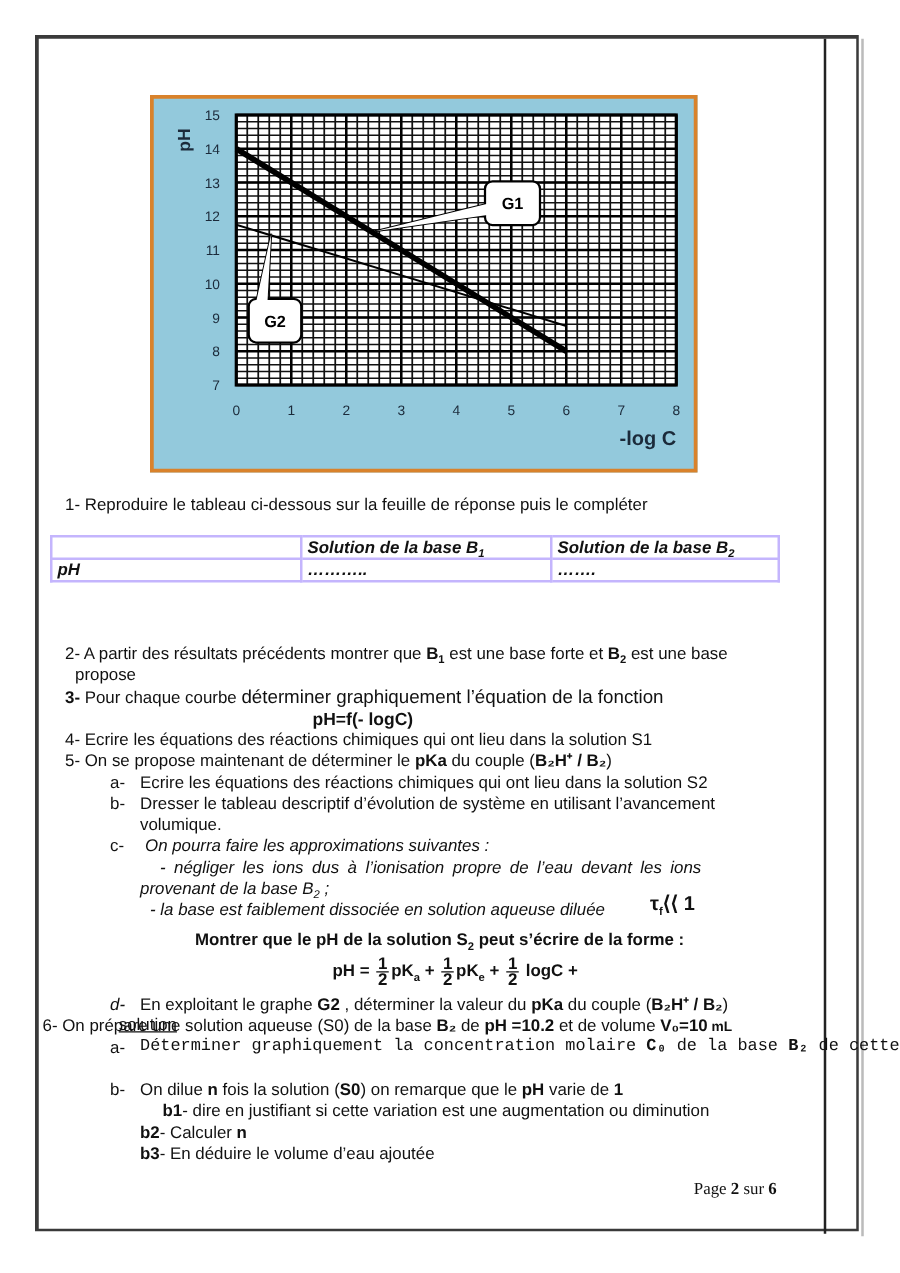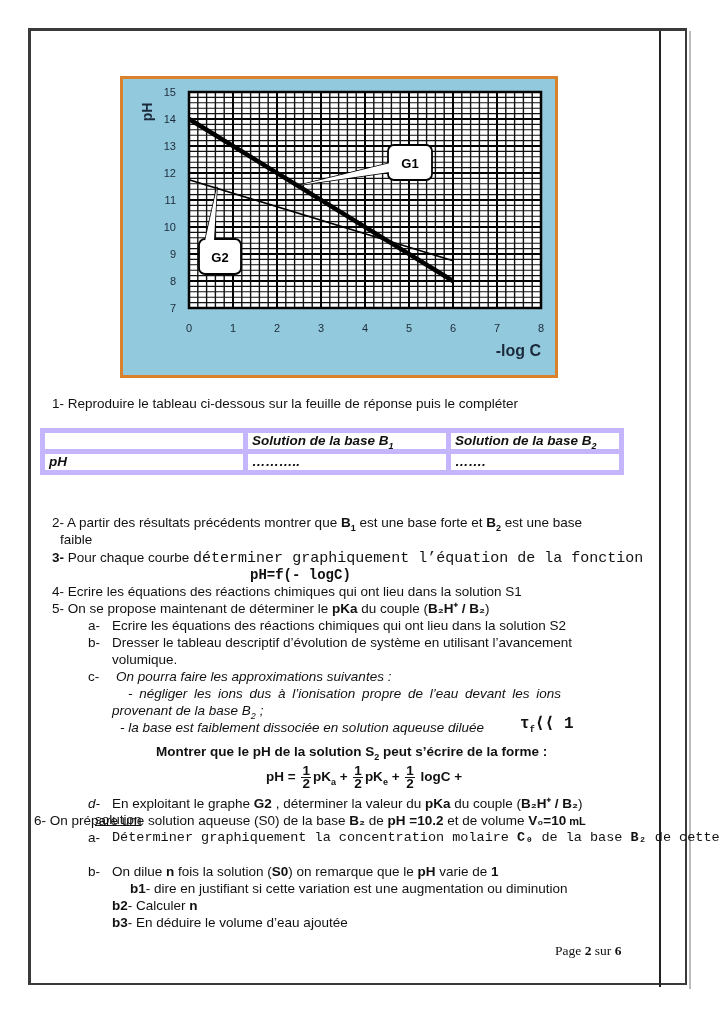--- a/index.html
+++ b/index.html
@@ -19,7 +19,7 @@
   sub, sup { font-size:9px; line-height:0; }
   table.data { position:absolute; left:40px; top:428px; width:584px; border-collapse:collapse;
                font-size:13.5px; font-weight:bold; font-style:italic; }
-  table.data td { border:5px solid #c4b5fd; padding:0 4px; height:16px; line-height:16px; }
+  table.data td { border:2px solid #c4b5fd; padding:0 4px; height:16px; line-height:16px; }
   table.data td.c0 { width:190px; }
   table.data td.c1 { width:190px; }
   .frac { display:inline-block; vertical-align:middle; text-align:center; line-height:12px; margin:0 2px; font-weight:bold; }

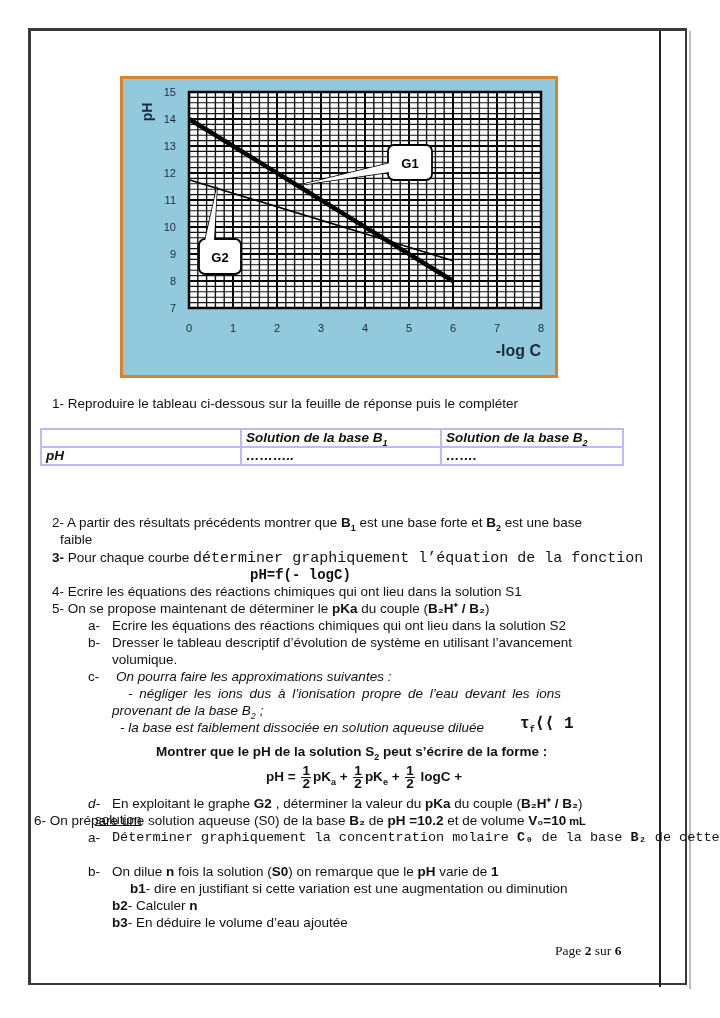--- a/index.html
+++ b/index.html
@@ -191,7 +191,7 @@
 <div class="t" style="left:52px; top:515px;">
   <span>2- A partir des résultats précédents montrer que </span><b>B</b><sub class="b">1</sub><span> est une base forte et </span><b>B</b><sub class="b">2</sub><span> est une base</span>
 </div>
-<div class="t" style="left:60px; top:532px;">faible</div>
+<div class="t" style="left:60px; top:532px;">propose</div>
 
 <div class="t" style="left:52px; top:550px;">
   <b>3-</b><span> Pour chaque courbe </span><span class="serif" style="font-size:15px;">déterminer graphiquement l’équation de la fonction</span>

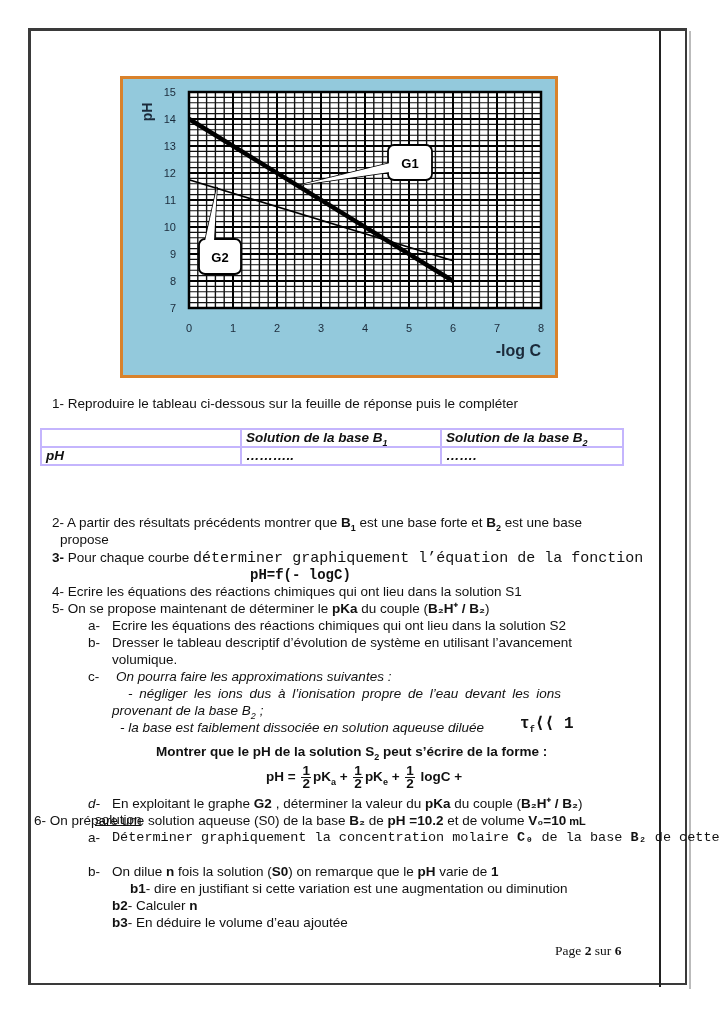--- a/index.html
+++ b/index.html
@@ -13,7 +13,7 @@
                background:#93c9dc; border:3px solid #d9822b; box-sizing:border-box; }
   .chart-svg { position:absolute; left:0; top:0; }
   .t { position:absolute; font-size:13.5px; white-space:nowrap; line-height:16px; }
-  .serif { font-family:Liberation Mono, monospace; }
+  .serif { font-family:Liberation Sans, sans-serif; }
   .b { font-weight:bold; }
   .i { font-style:italic; }
   sub, sup { font-size:9px; line-height:0; }

